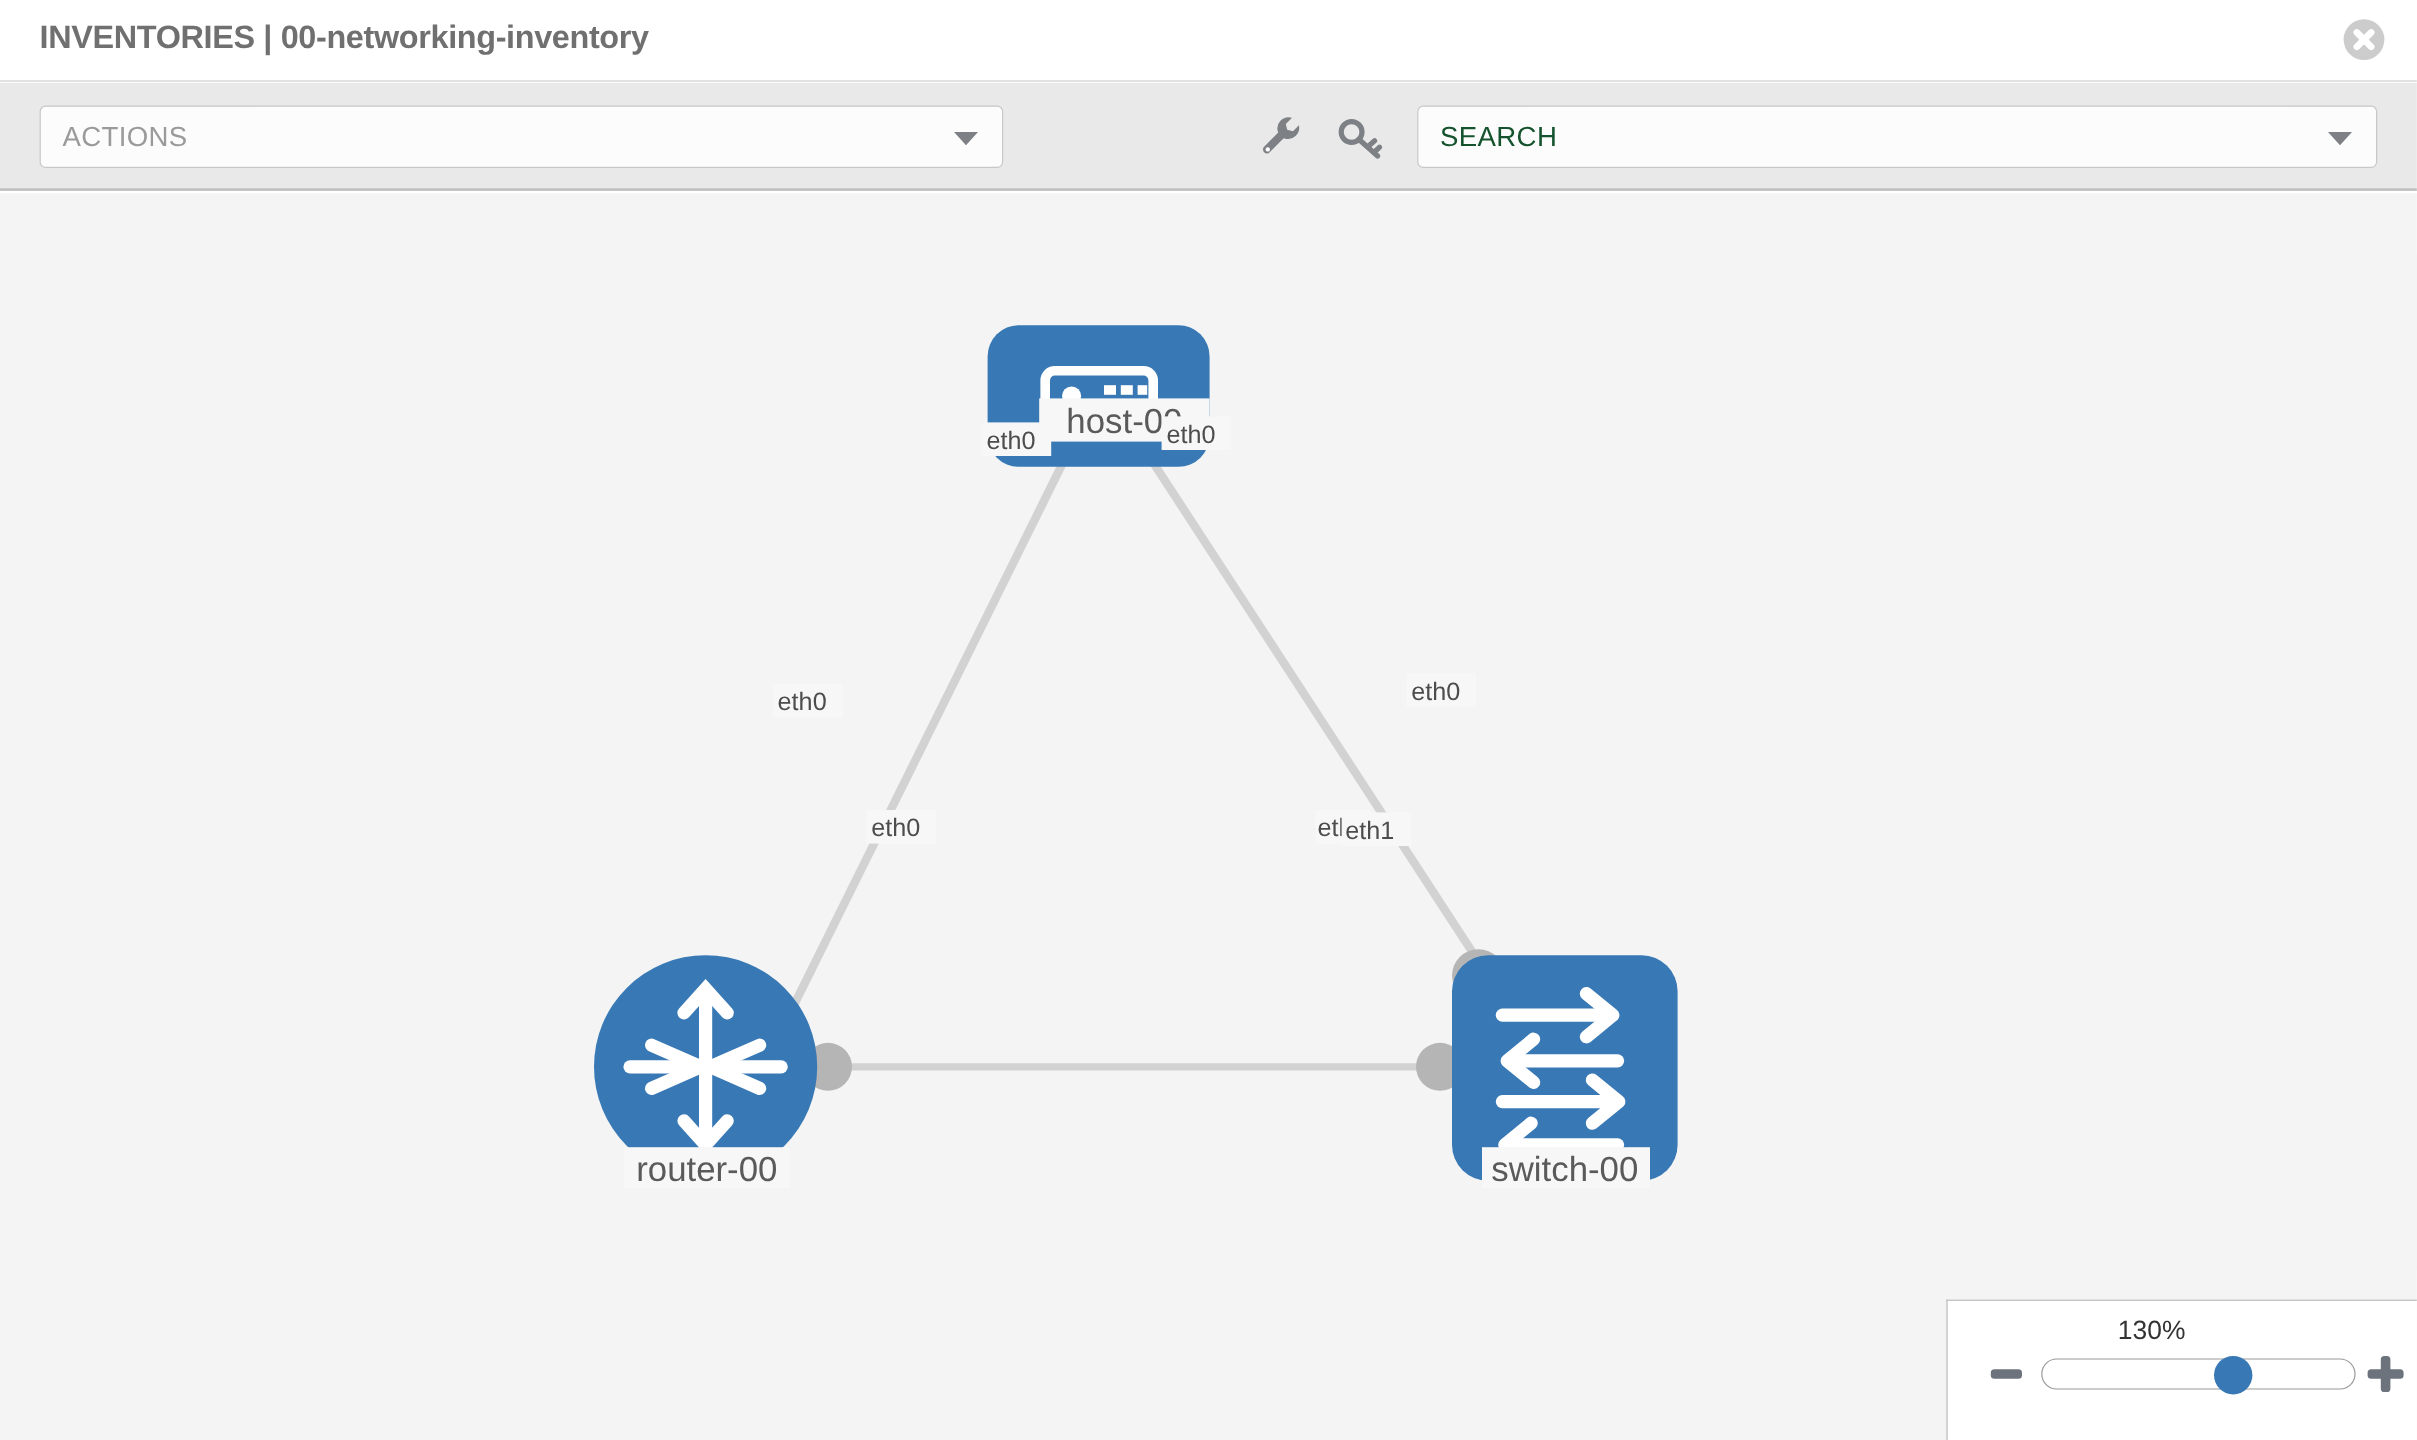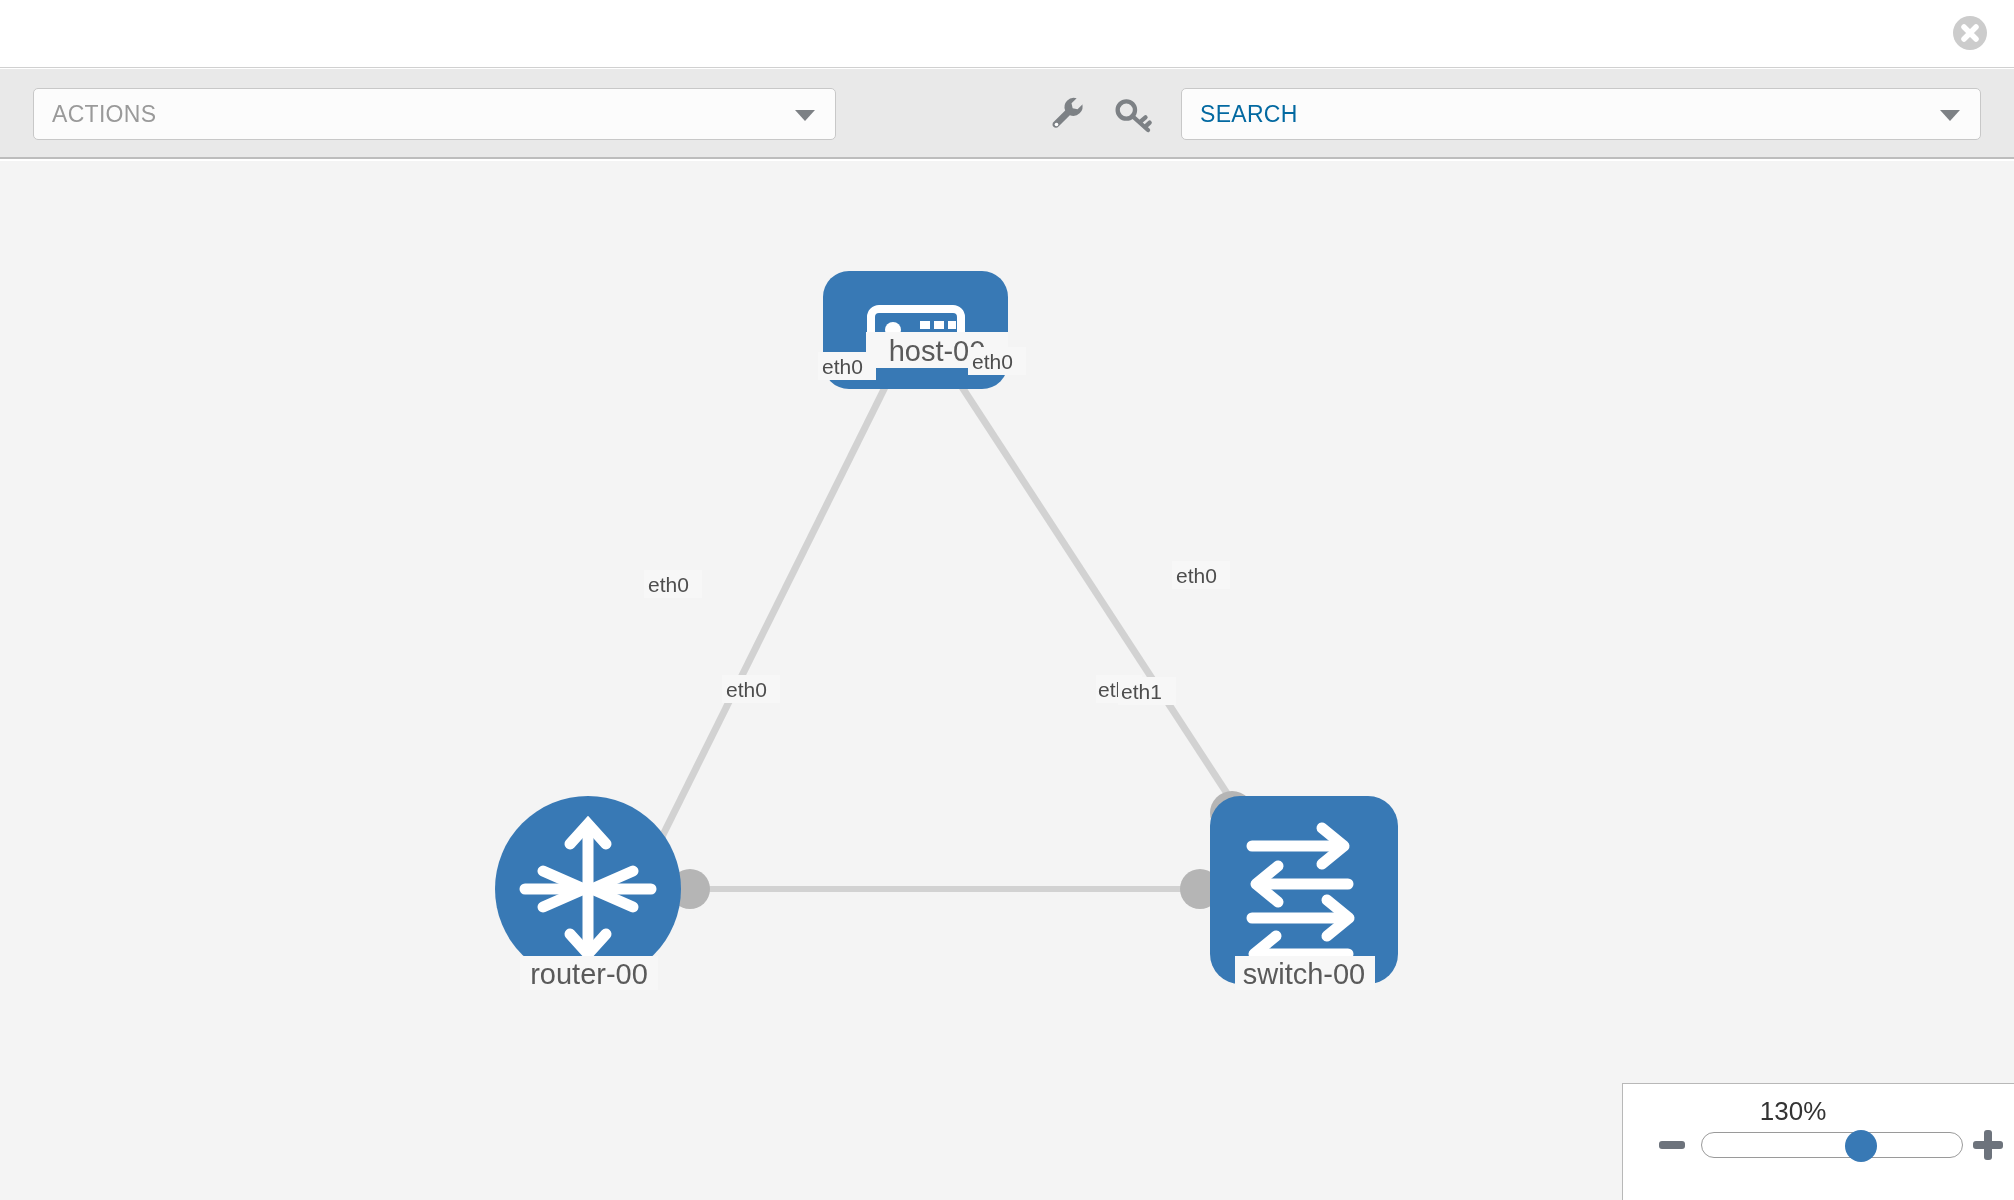--- a/index.html
+++ b/index.html
@@ -154,6 +154,7 @@
 <body>
 
 <div class="header">
+  <div class="page-title">INVENTORIES | 00-networking-inventory</div>
   <div class="close-btn">
     <svg width="34" height="34" viewBox="0 0 34 34">
       <path d="M11 11 L23 23 M23 11 L11 23" stroke="#ffffff" stroke-width="5.5" stroke-linecap="round"></path>

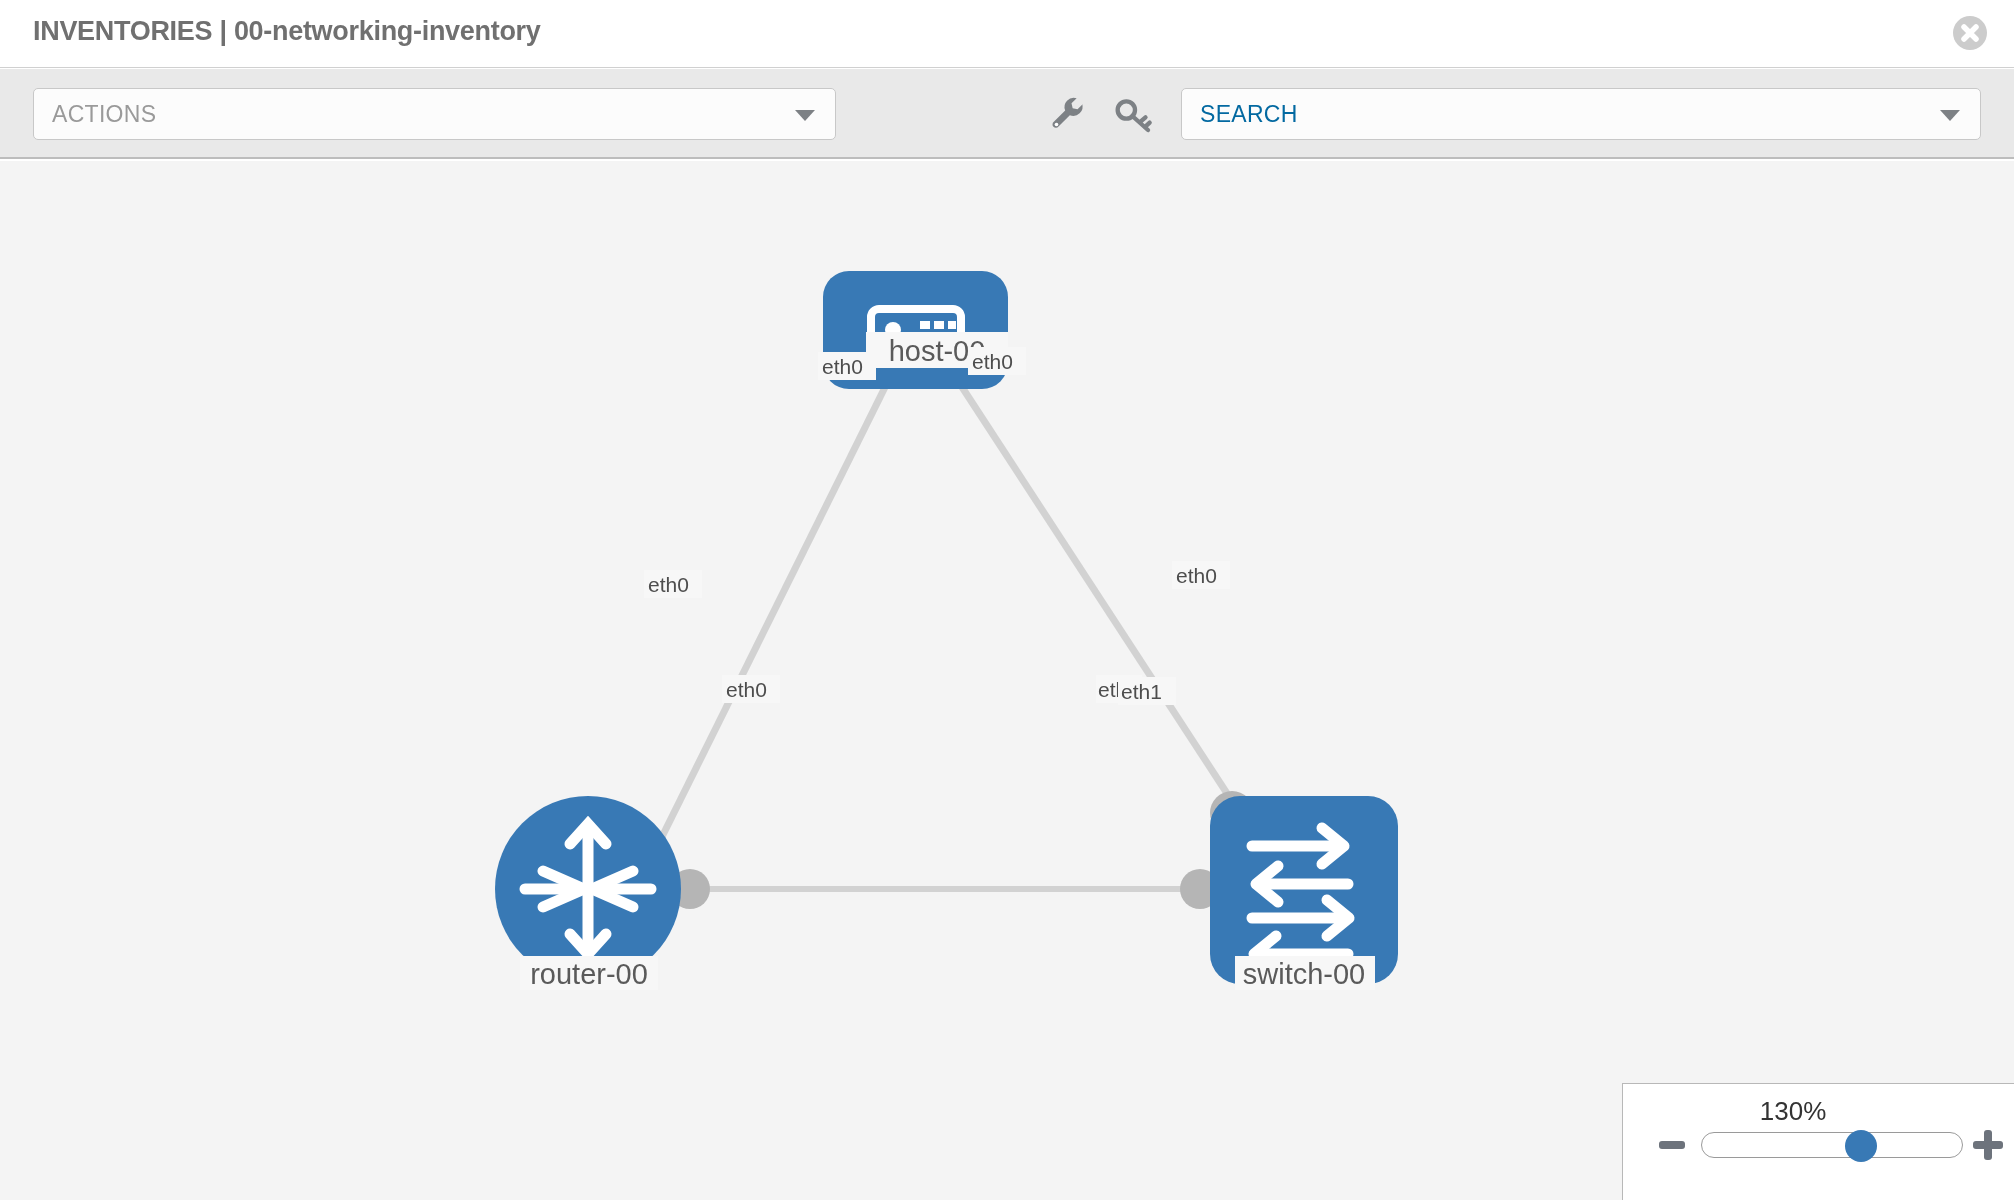--- a/index.html
+++ b/index.html
@@ -78,7 +78,7 @@
   }
   .search-box .label {
     position: absolute; left: 18px; top: 12px;
-    font-size: 23px; color: #0369a1;
+    font-size: 23px; color: #14532d;
     letter-spacing: 0.3px;
   }
 

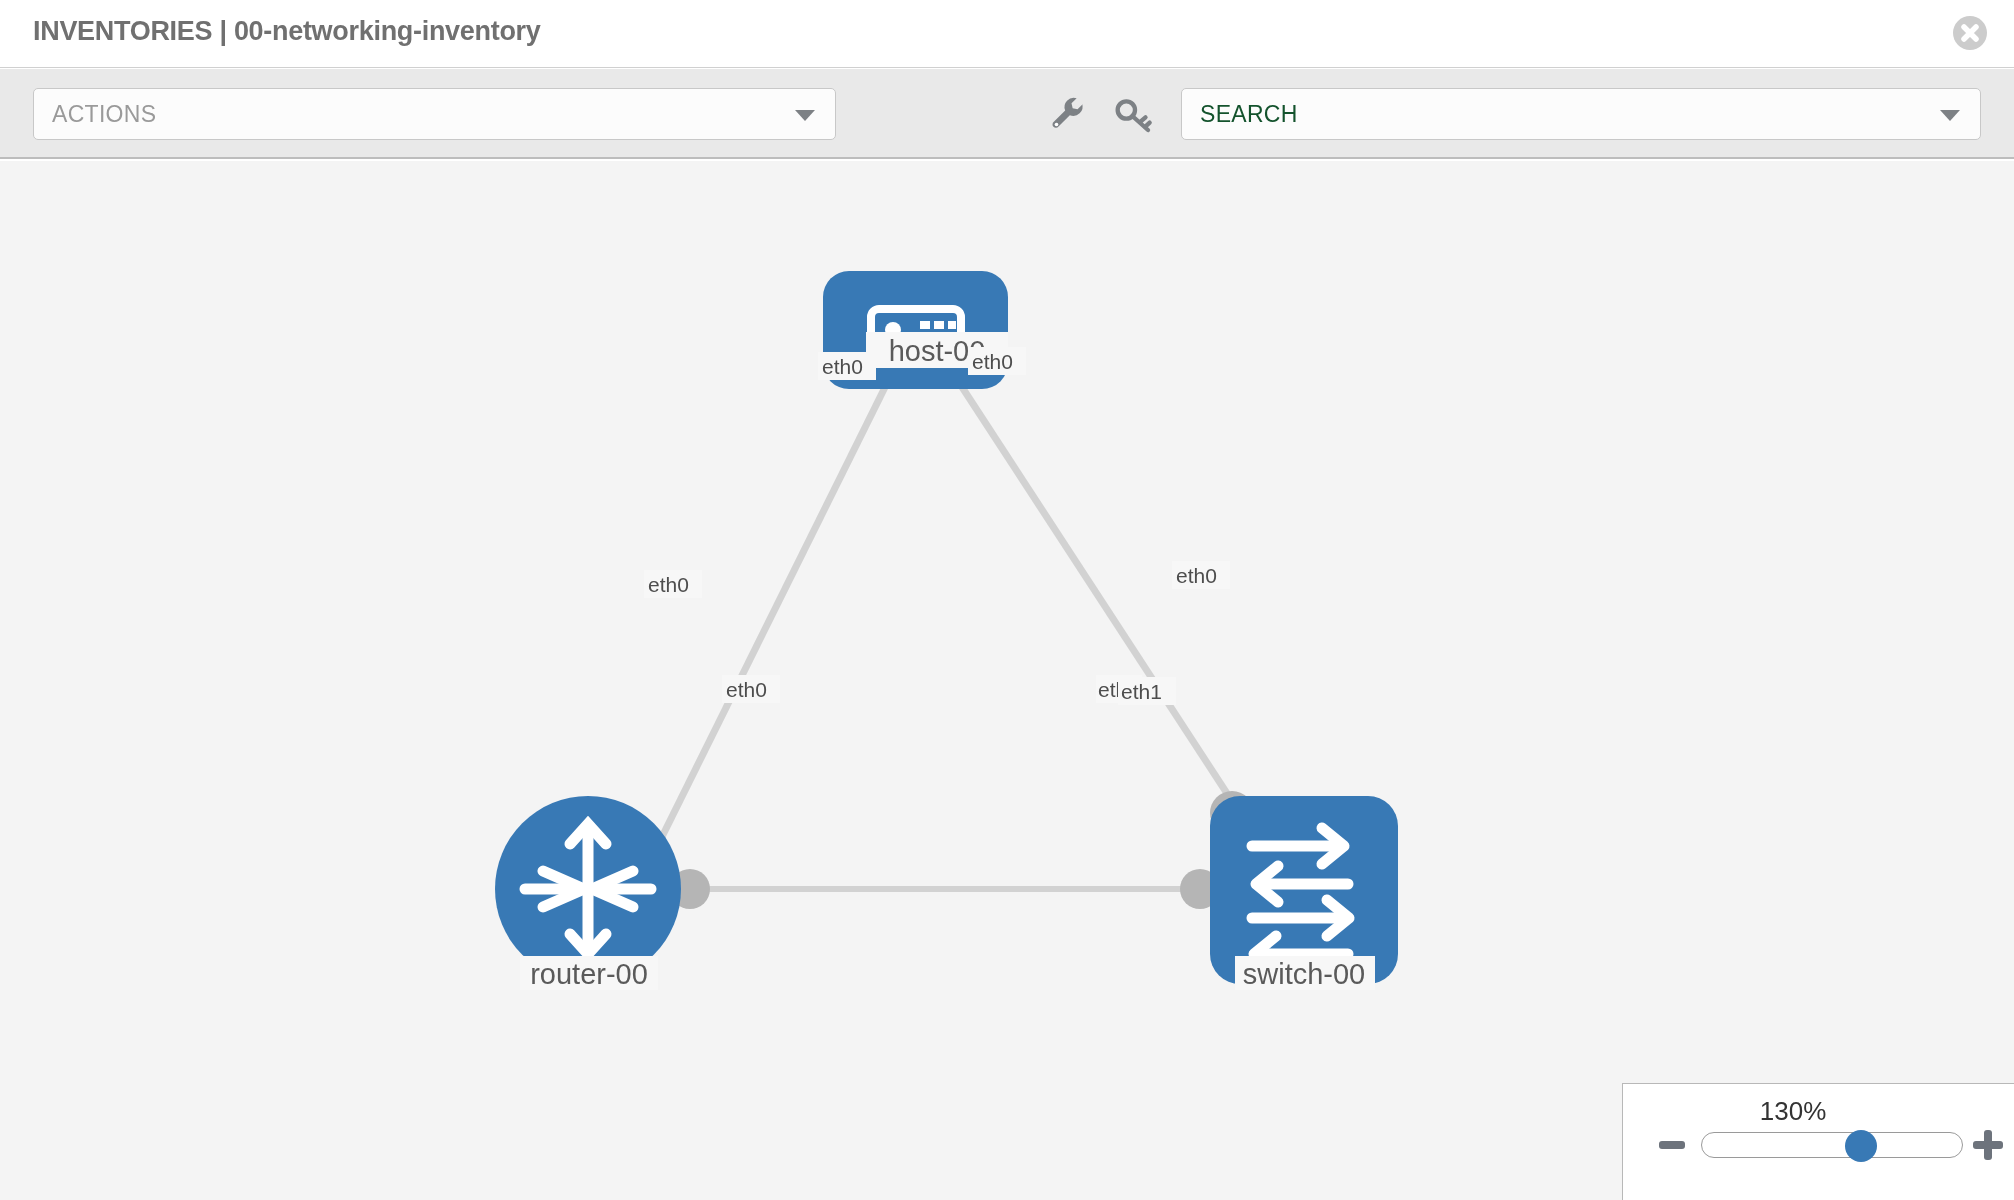--- a/index.html
+++ b/index.html
@@ -118,7 +118,7 @@
   .zoom-value {
     position: absolute; left: 0; top: 12px;
     width: 340px; text-align: center;
-    font-size: 26px; color: #333333;
+    font-size: 22px; color: #333333;
   }
   .zoom-minus {
     position: absolute; left: 36px; top: 57px;

